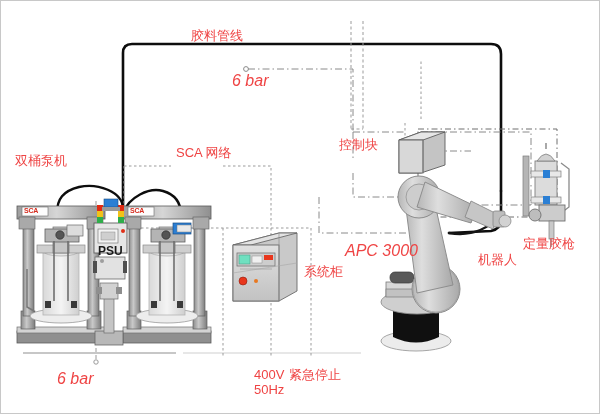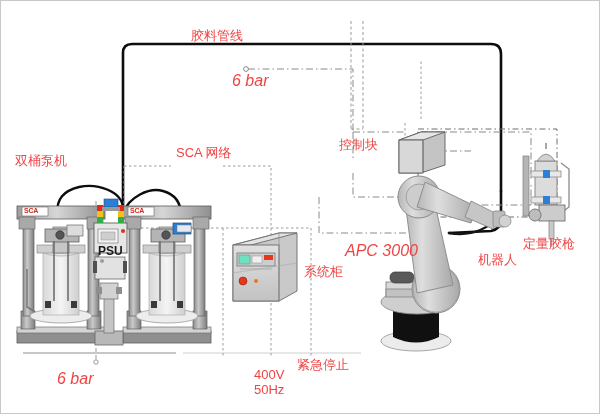--- a/index.html
+++ b/index.html
@@ -300,7 +300,7 @@
   <div class="lbl cn" style="left:253px;top:366px;">400V</div>
   <div class="lbl cn" style="left:253px;top:381px;text-align:right;">50Hz</div>
 
-  <div class="lbl cn" style="left:288px;top:356px;margin-left:8px;">紧急停止</div>
+  <div class="lbl cn" style="left:288px;top:366px;">紧急停止</div>
 
   <div style="position:absolute;left:23px;top:206px;font-size:7px;font-weight:bold;color:#d52b1e;letter-spacing:-0.2px;">SCA</div>
   <div style="position:absolute;left:129px;top:206px;font-size:7px;font-weight:bold;color:#d52b1e;letter-spacing:-0.2px;">SCA</div>

